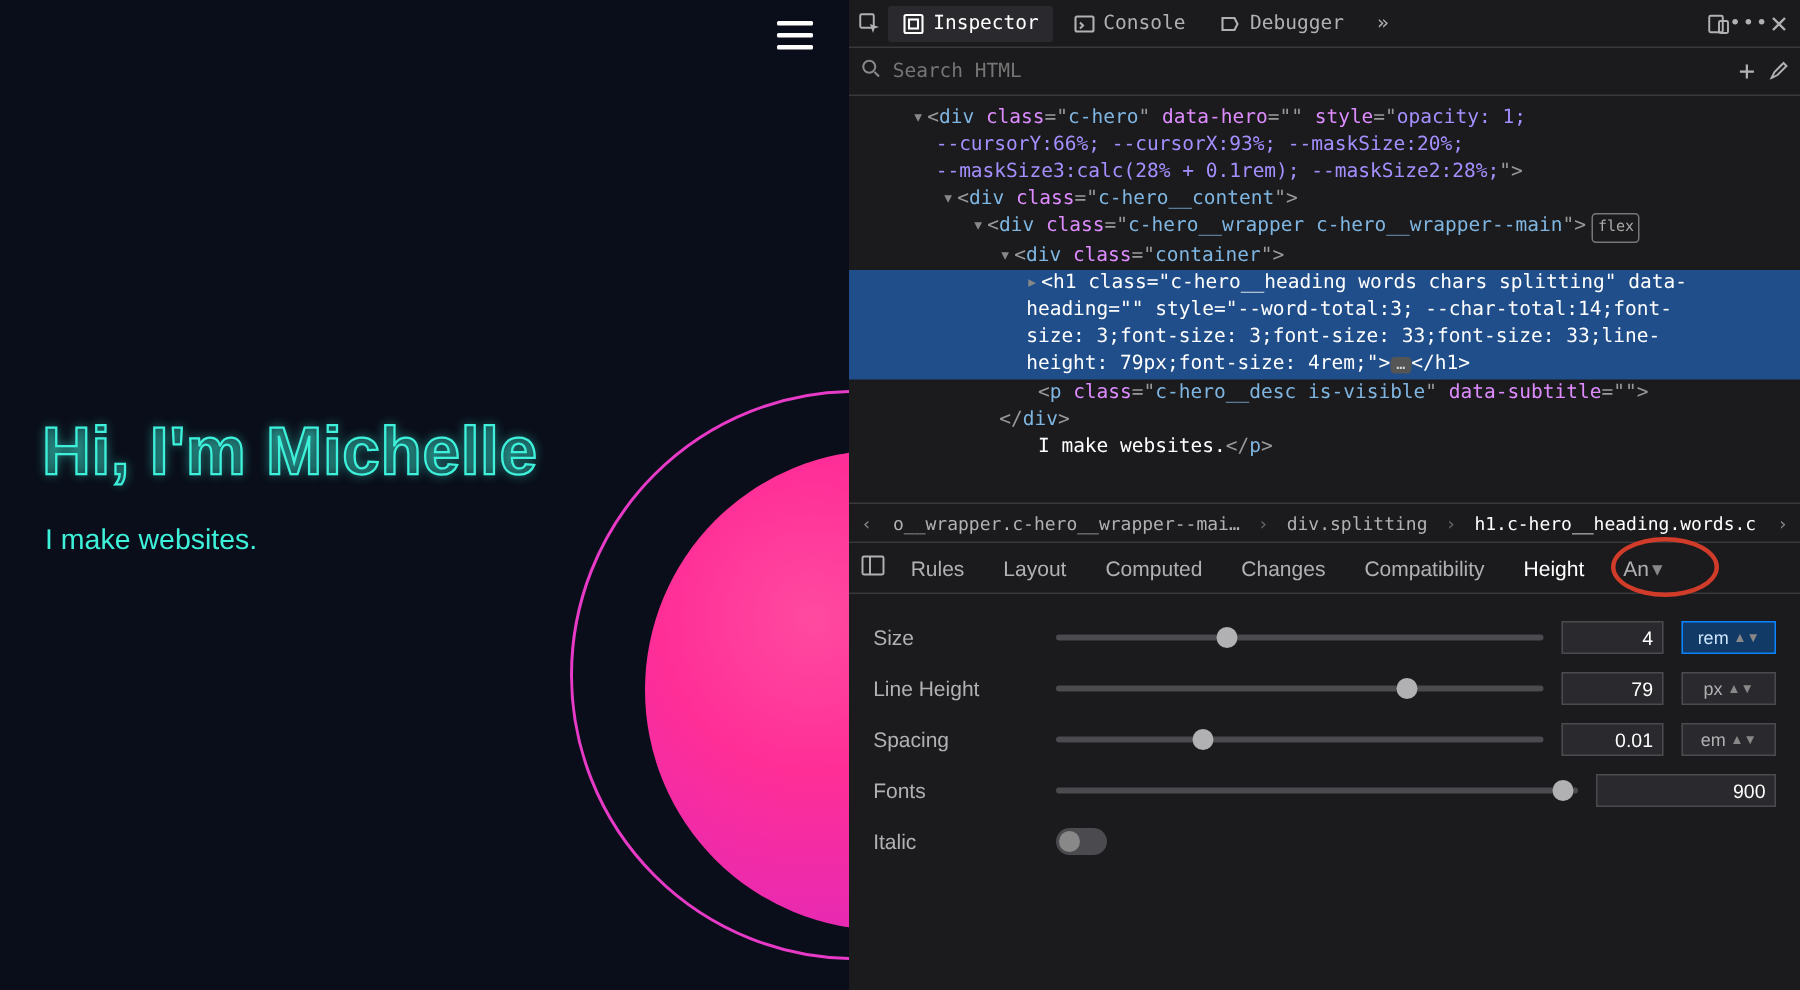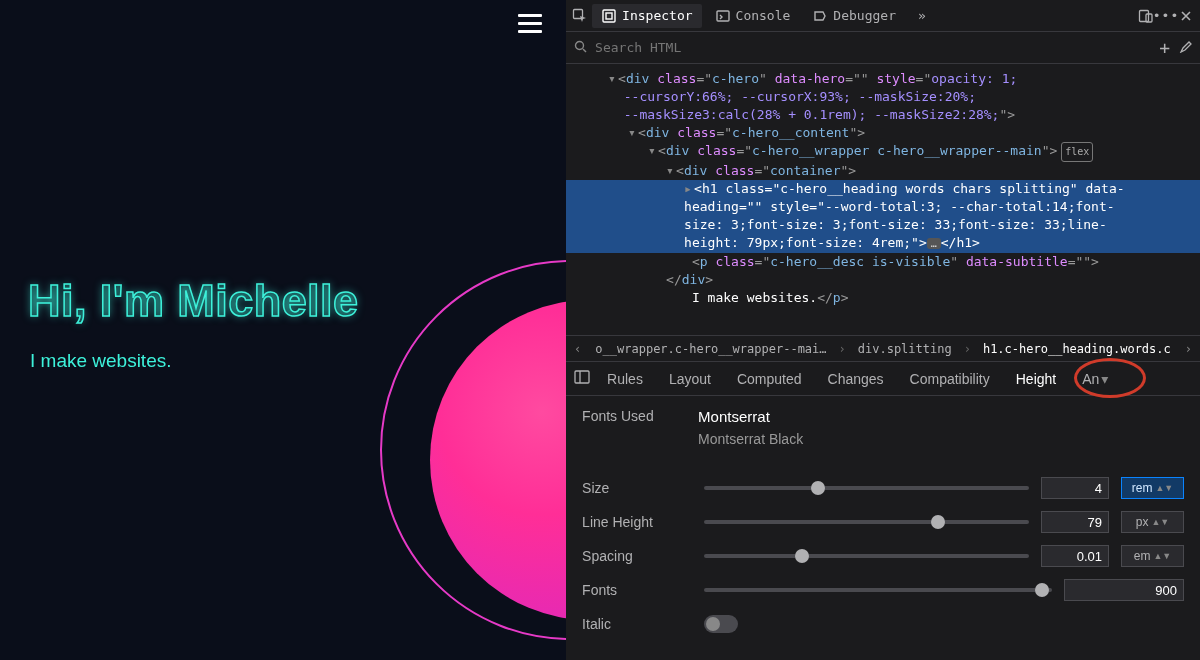--- a/index.html
+++ b/index.html
@@ -261,13 +261,6 @@
   </div>
 
   <div class="fonts-panel">
-    <div class="fonts-used-row">
-      <div class="label">Fonts Used</div>
-      <div class="vals">
-        <div class="fam">Montserrat</div>
-        <div class="face">Montserrat Black</div>
-      </div>
-    </div>
 
     <div class="prop-row">
       <div class="plabel">Size</div>

